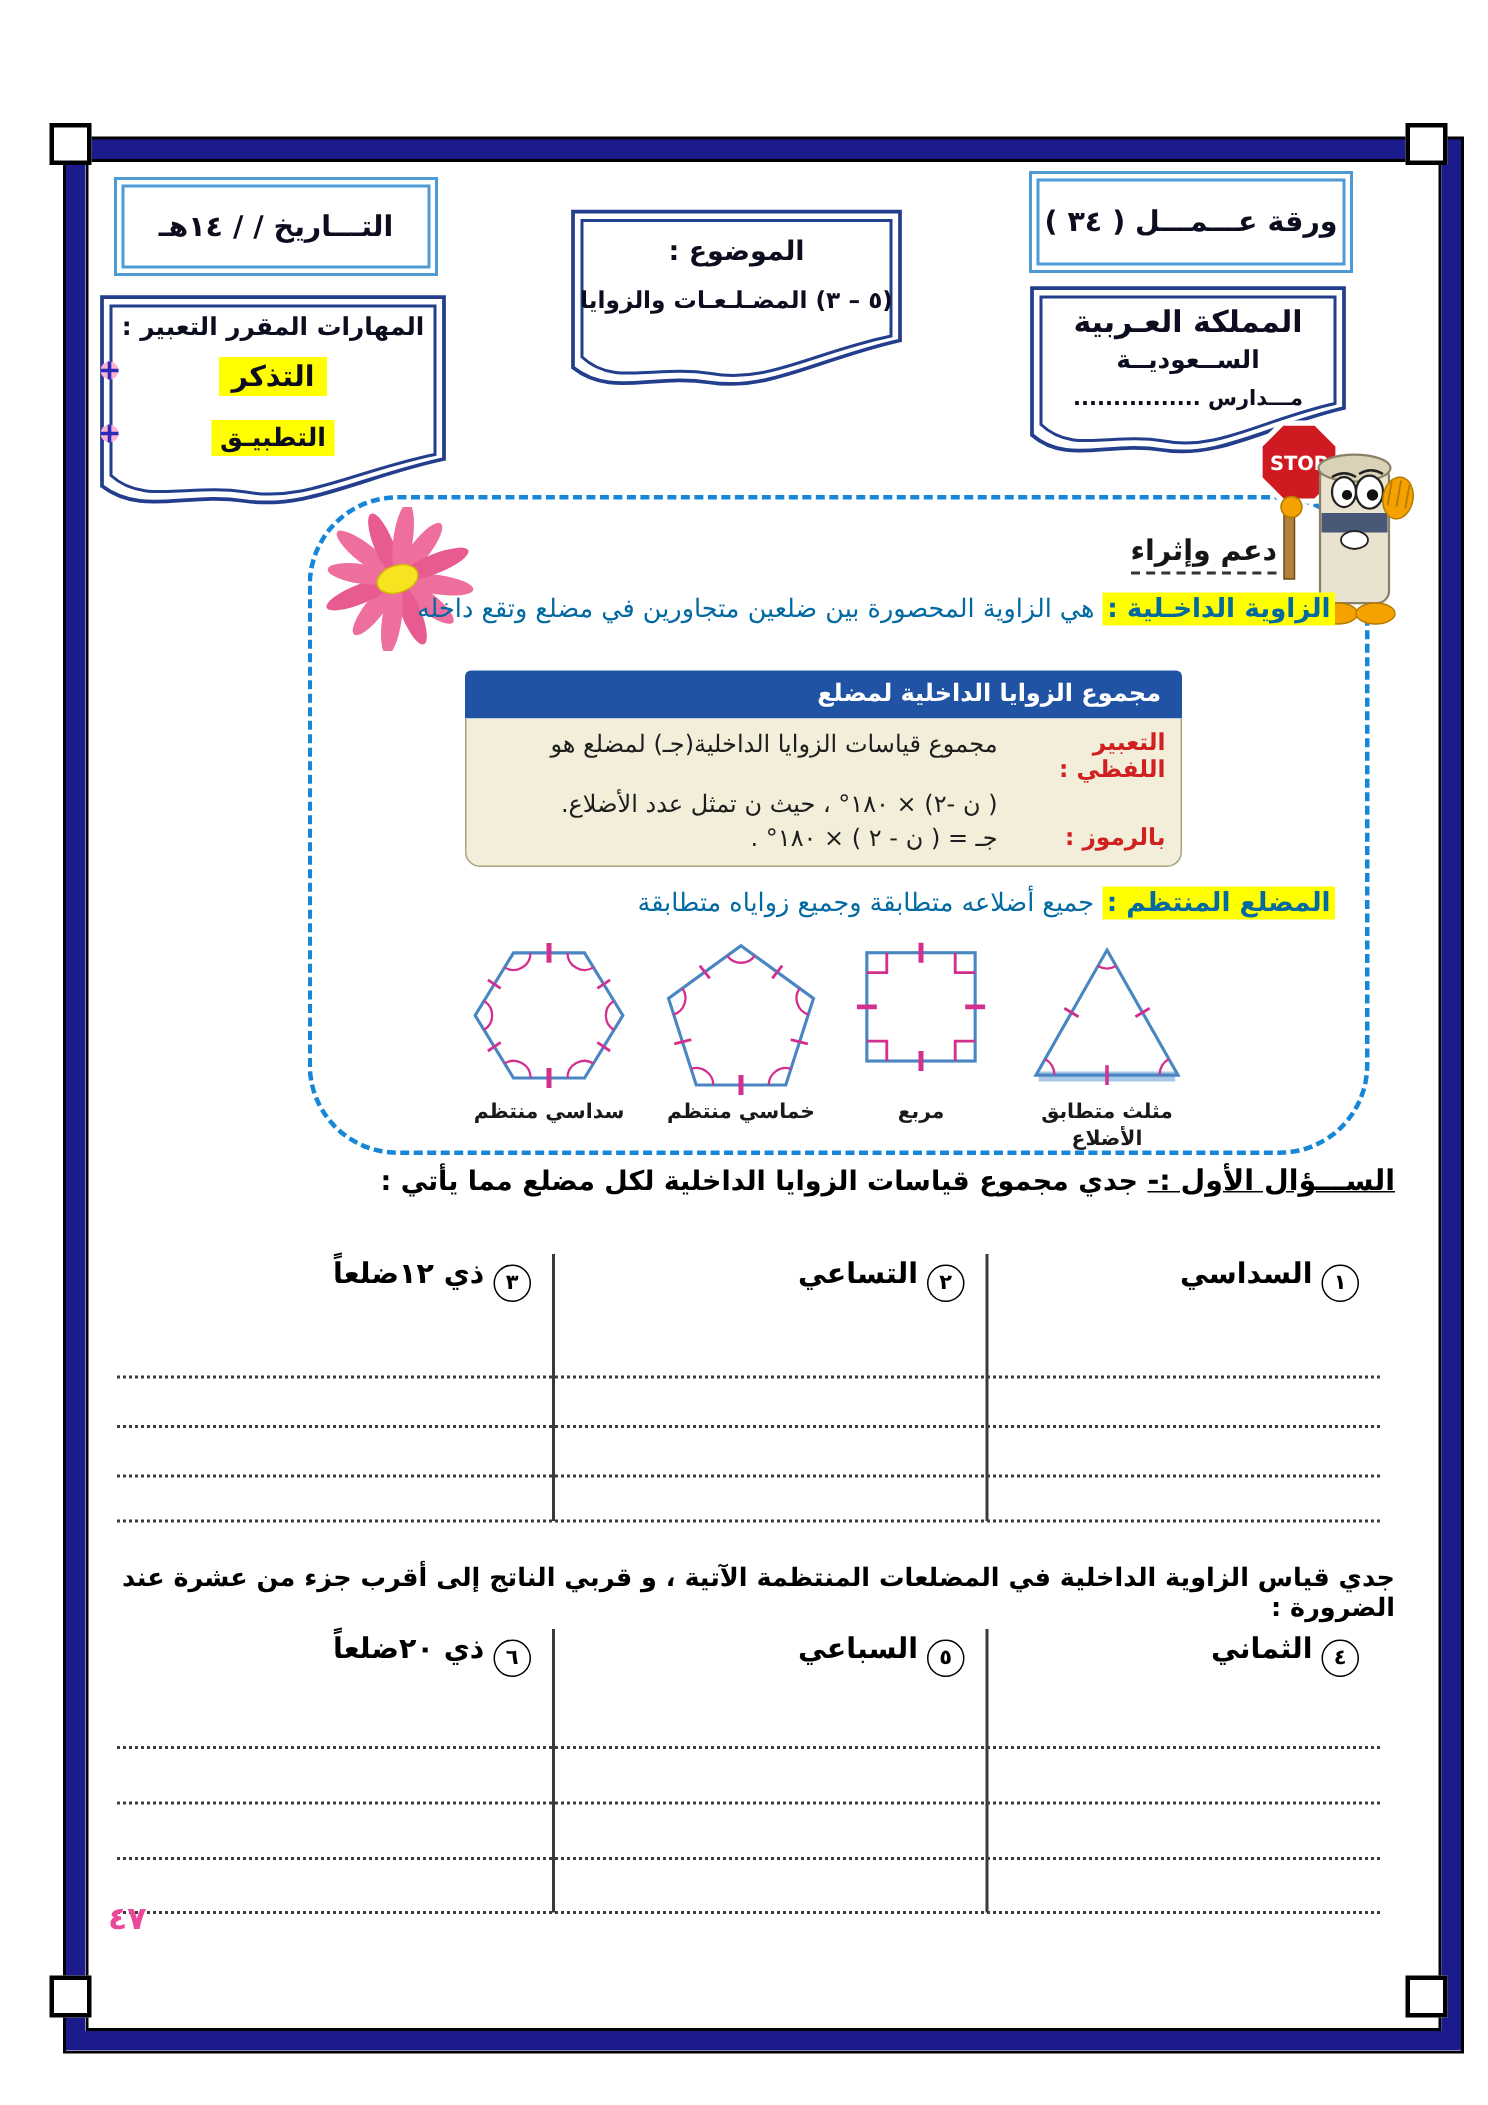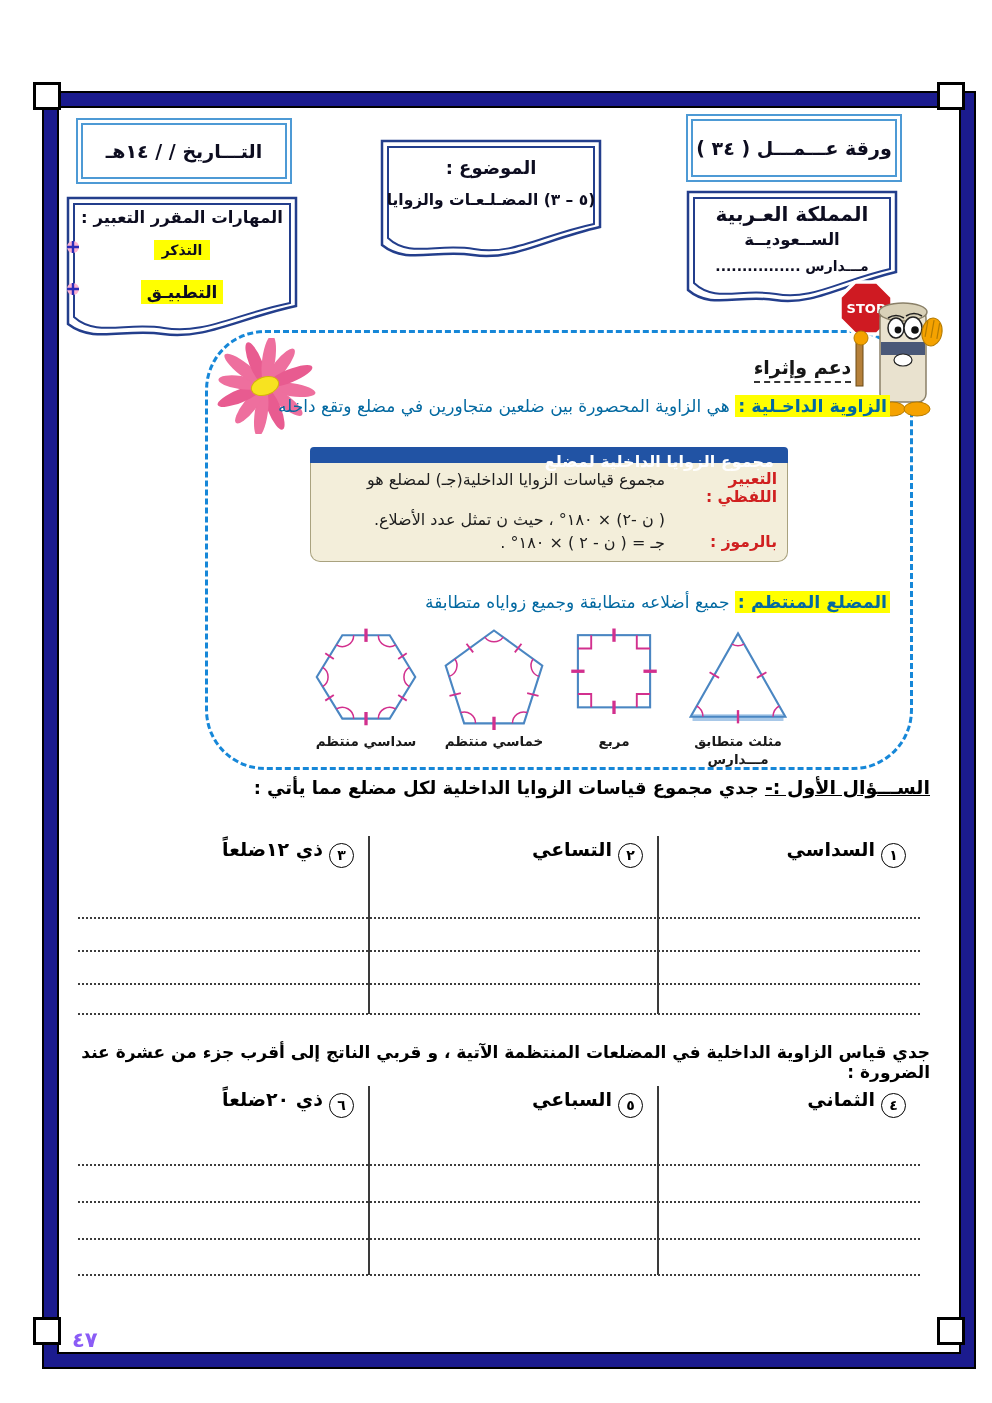--- a/index.html
+++ b/index.html
@@ -94,7 +94,7 @@
     </svg>
     <div class="content" style="top:12px;font-size:16.5px;">المهارات المقرر التعبير :</div>
     <div class="content" style="top:44px;">
-      <span class="hl" style="padding:2px 8px;font-size:14px;"><svg width="14" height="14" viewBox="0 0 14 14" style="vertical-align:-2px;">
+      <span class="hl" style="padding:2px 8px;font-size:19px;"><svg width="14" height="14" viewBox="0 0 14 14" style="vertical-align:-2px;">
             <circle cx="7" cy="7" r="6" fill="#ffb3d0"></circle>
             <path d="M7,1 V13 M1,7 H13" stroke="#2b2bb8" stroke-width="2.4"></path>
           </svg> <span>التذكر</span></span>

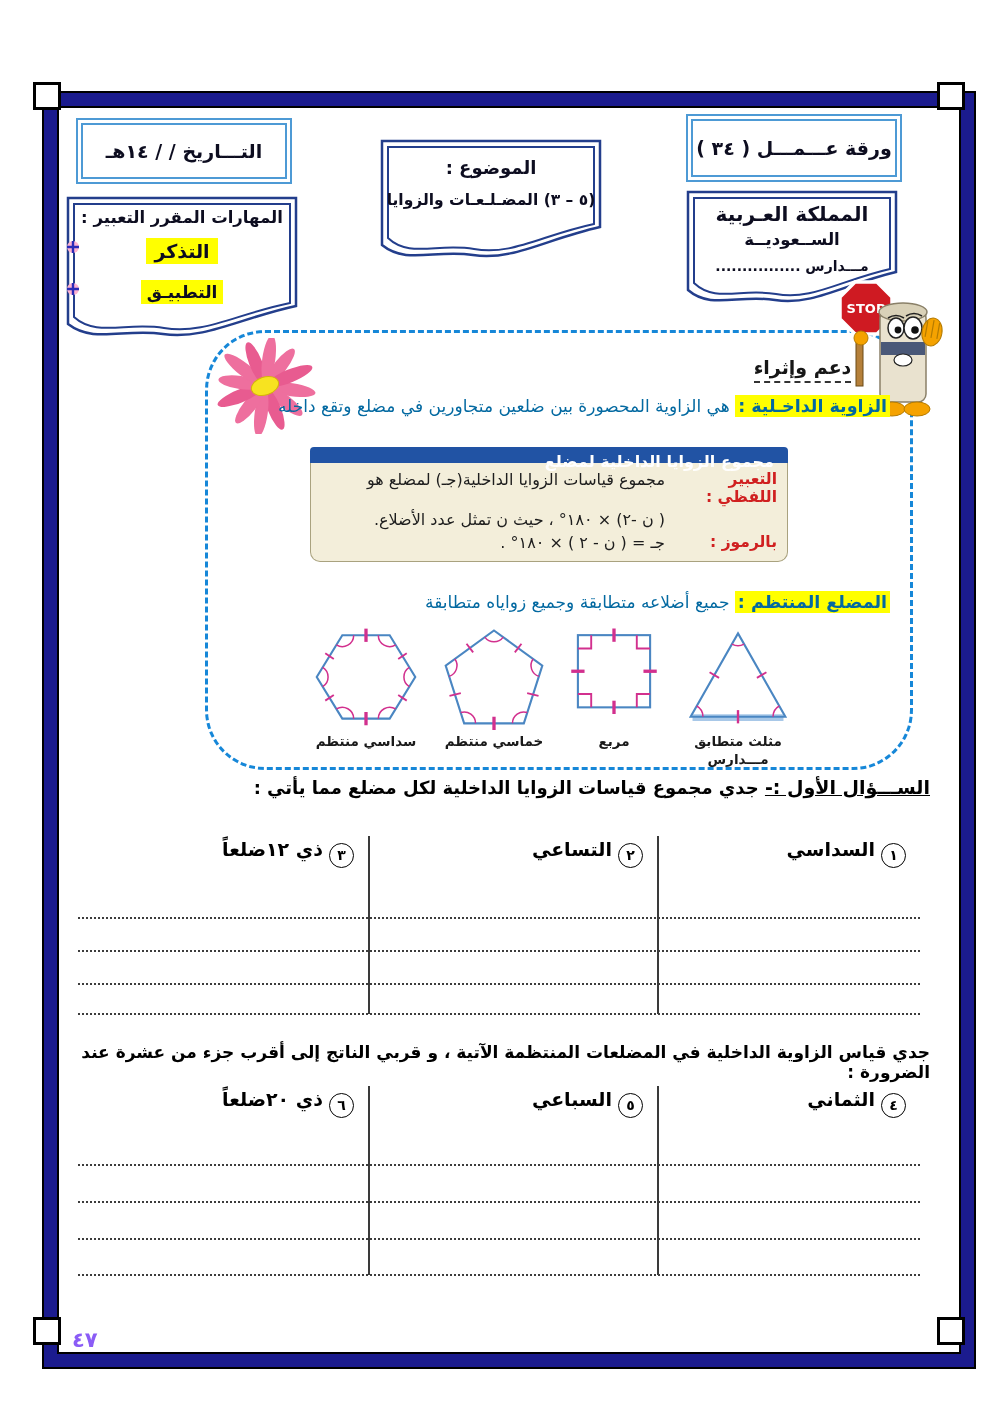--- a/index.html
+++ b/index.html
@@ -30,7 +30,7 @@
 
   
   .concept{position:absolute;left:310px;top:447px;width:478px;}
-  .concept .hd{height:16px;background:#2153a4;color:#fff;font-weight:bold;font-size:16px;
+  .concept .hd{height:32px;background:#2153a4;color:#fff;font-weight:bold;font-size:16px;
       line-height:30px;padding:0 14px;text-align:right;direction:rtl;border-radius:4px 4px 0 0;}
   .concept .bd{background:#f3eeda;border:1px solid #a9a27f;border-top:none;border-radius:0 0 10px 10px;
       padding:7px 10px 9px 8px;direction:rtl;display:grid;grid-template-columns:112px 1fr;

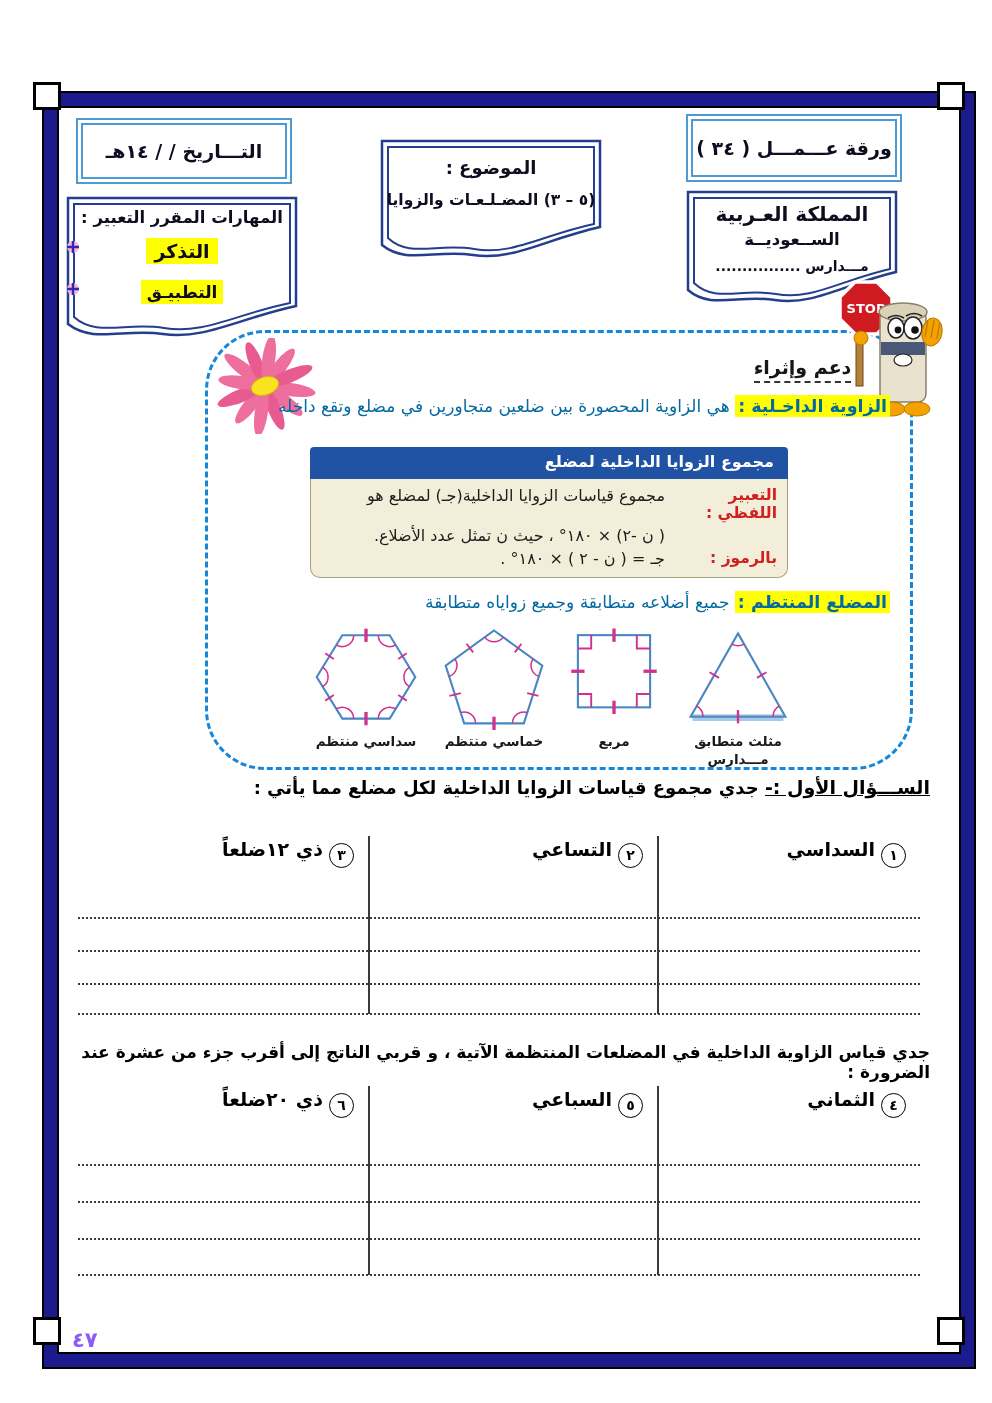--- a/index.html
+++ b/index.html
@@ -299,7 +299,7 @@
         </g>
       </g>
     </svg>
-    <div class="cap">مثلث متطابق مـــدارس</div>
+    <div class="cap">مثلث متطابق الأضلاع</div>
   </div>
 
   <div class="q-head" style="left:70px;top:776px;width:860px;">

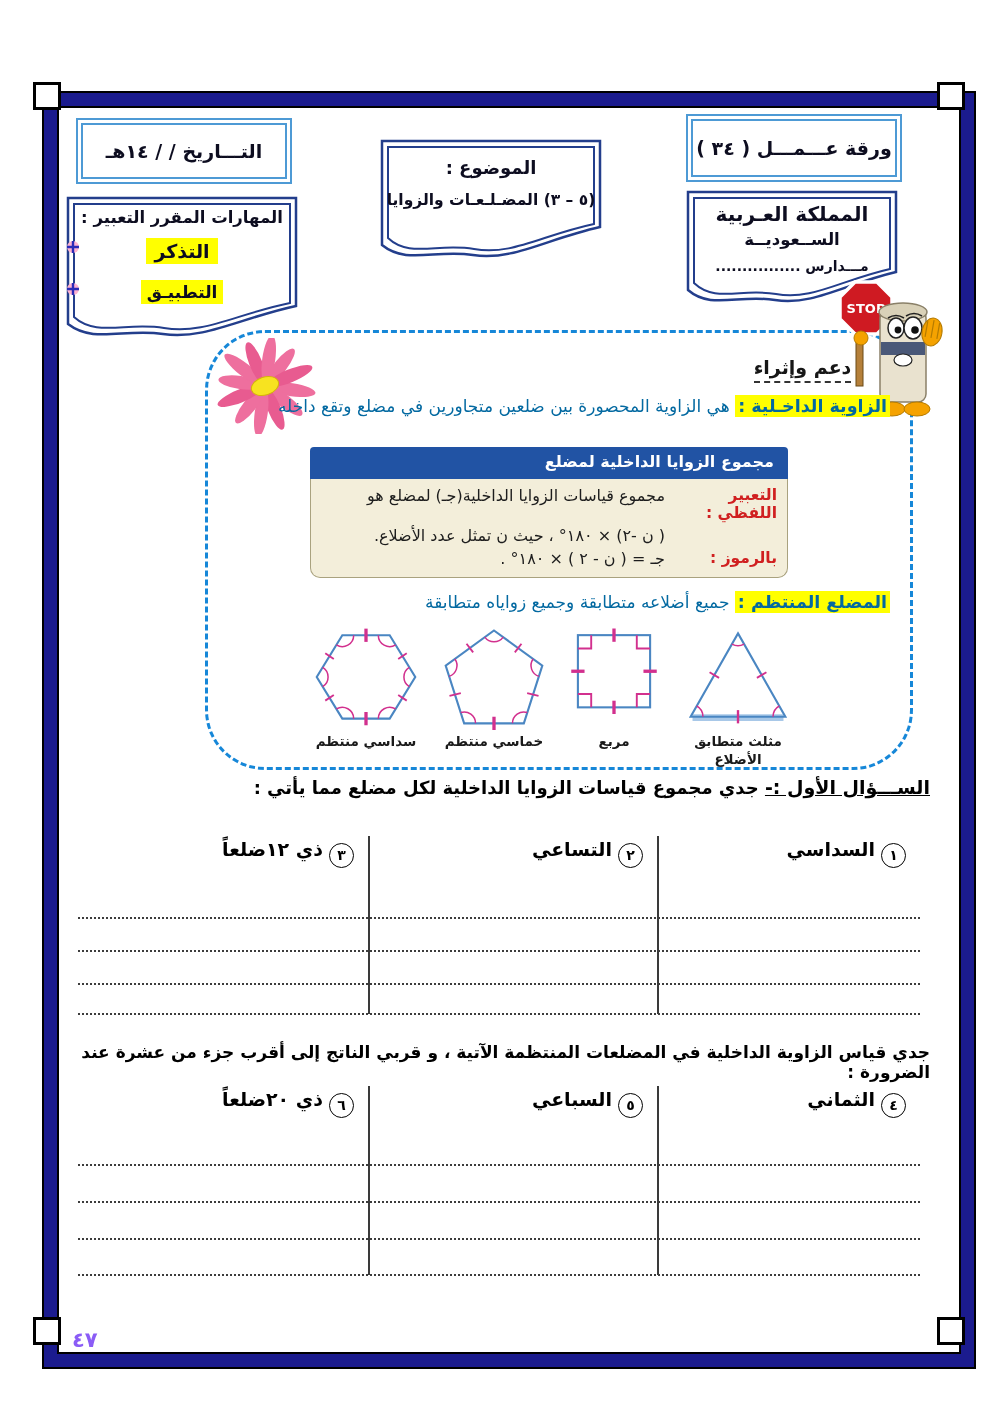--- a/index.html
+++ b/index.html
@@ -66,7 +66,7 @@
   .vdiv{position:absolute;width:2px;background:#3a3a3a;}
   .dotline{position:absolute;left:78px;width:842px;border-top:2.5px dotted #3c3c3c;height:0;}
 
-  .pagenum{position:absolute;left:72px;top:1328px;font-size:21px;font-weight:bold;color:#8b5cf6;}
+  .pagenum{position:absolute;left:72px;top:1267px;font-size:21px;font-weight:bold;color:#ec4899;}
 </style>
 </head>
 <body>

